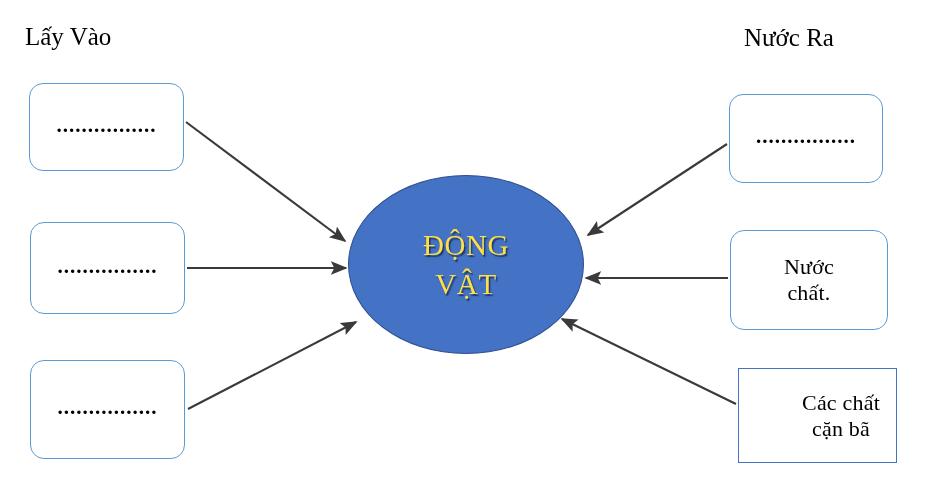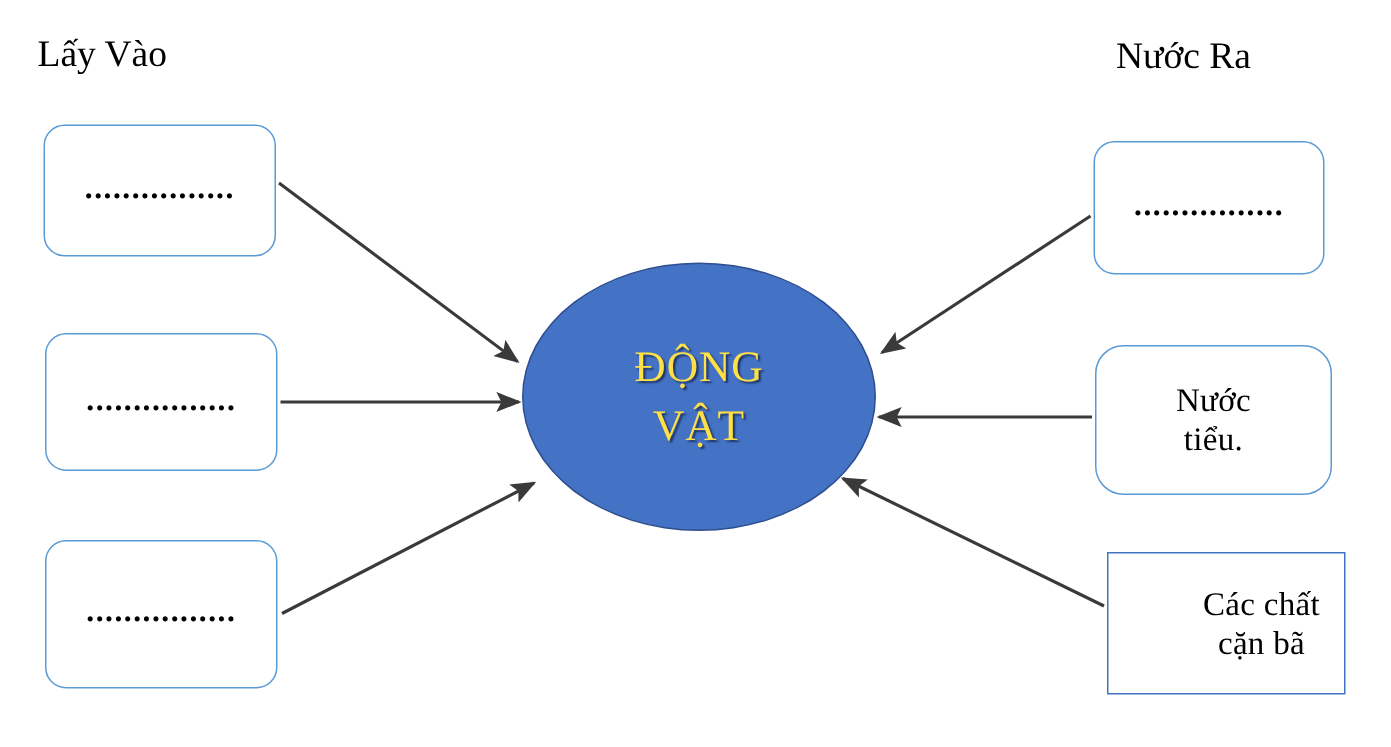--- a/index.html
+++ b/index.html
@@ -84,7 +84,7 @@
 
   
   #box-output-1 { left: 729px; top: 94px;  width: 154px; height: 89px; }
-  #box-output-2 { left: 730px; top: 230px; width: 158px; height: 100px; border-radius: 19px; }
+  #box-output-2 { left: 730px; top: 230px; width: 158px; height: 100px; }
   #box-output-3 { left: 738px; top: 368px; width: 159px; height: 95px; }
 
   

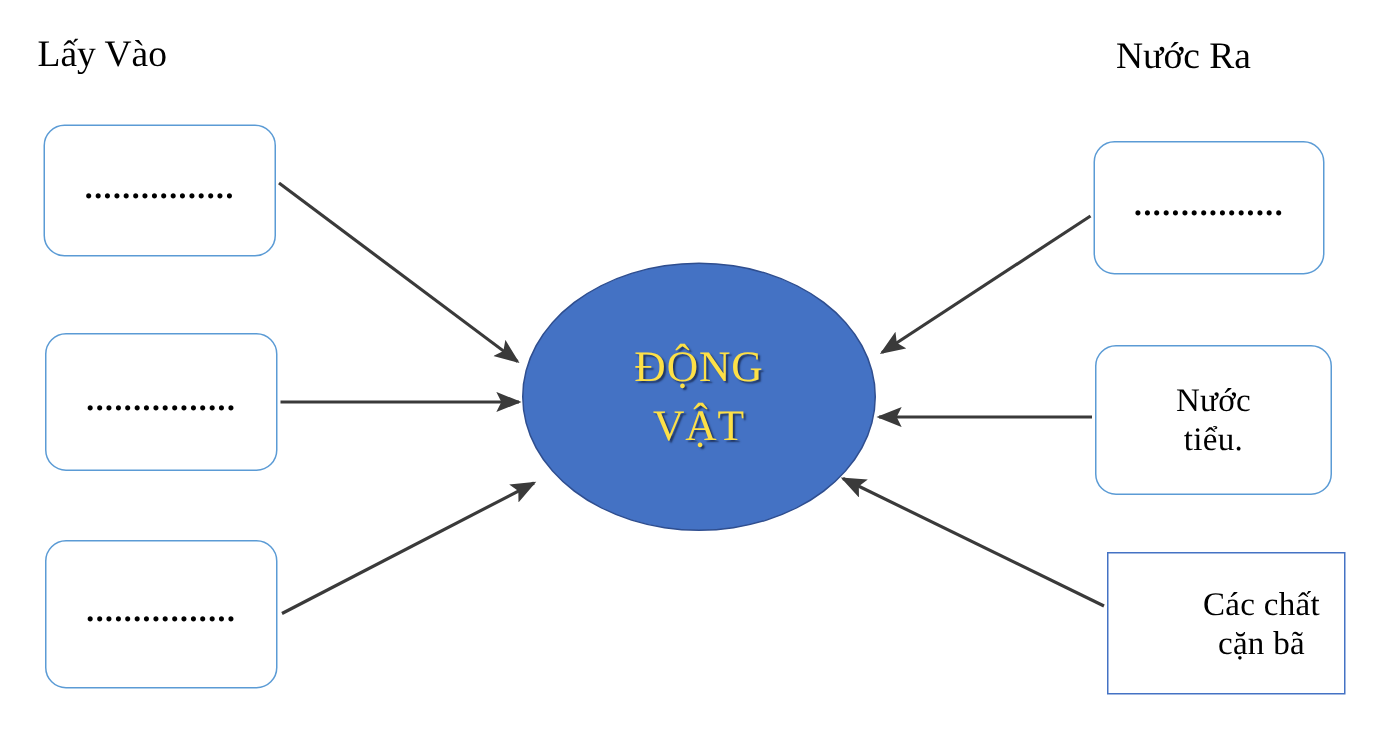--- a/index.html
+++ b/index.html
@@ -165,7 +165,7 @@
   <div class="node-box" id="box-output-2">
     <span class="node-label">
       <span>Nước</span><br>
-      <span>tiểu.</span>
+      <span>chất.</span>
     </span>
   </div>
 

